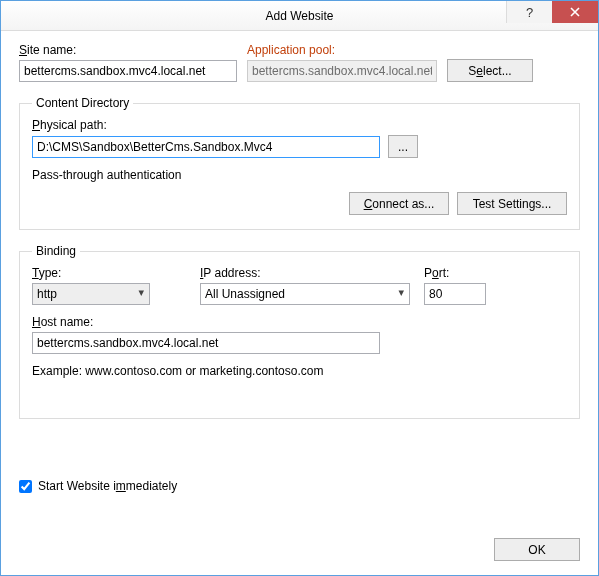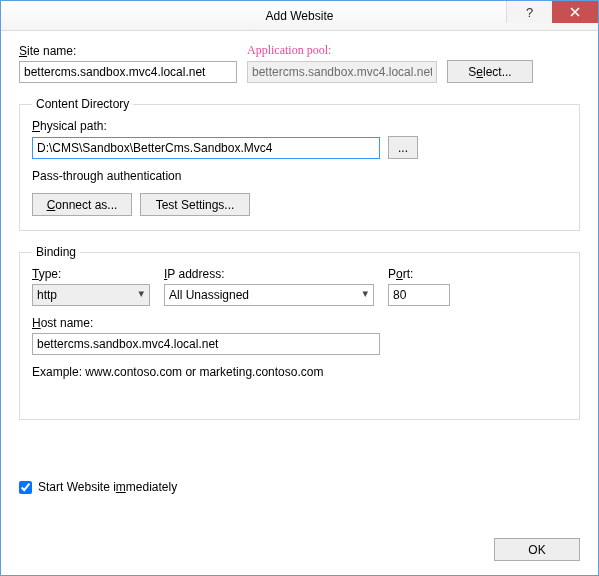--- a/index.html
+++ b/index.html
@@ -66,7 +66,7 @@
     margin-bottom: 3px;
     color: #000;
   }
-  label.disabled { color: #ec4899; font-family: Liberation Serif, serif; }
+  label.disabled { color: #c2410c; }
   input.text, select.text {
     font: inherit;
     font-size: 12px;

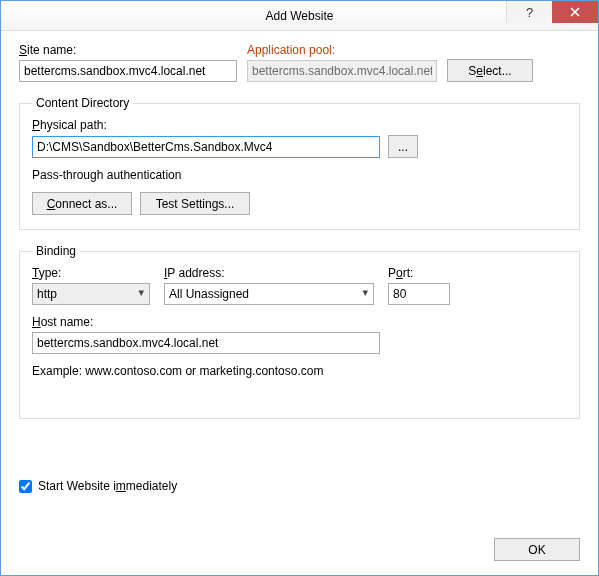--- a/index.html
+++ b/index.html
@@ -172,7 +172,7 @@
       <button class="btn small">...</button>
     </div>
     <div style="margin-top:10px;">Pass-through authentication</div>
-    <div class="row" style="gap:8px; margin-top:10px;">
+    <div class="row" style="gap:8px; margin-top:10px;justify-content:flex-end;">
       <button class="btn" style="width:100px;"><span class="mn">C</span>onnect as...</button>
       <button class="btn" style="width:110px;">Test Settin<span class="mn">g</span>s...</button>
     </div>

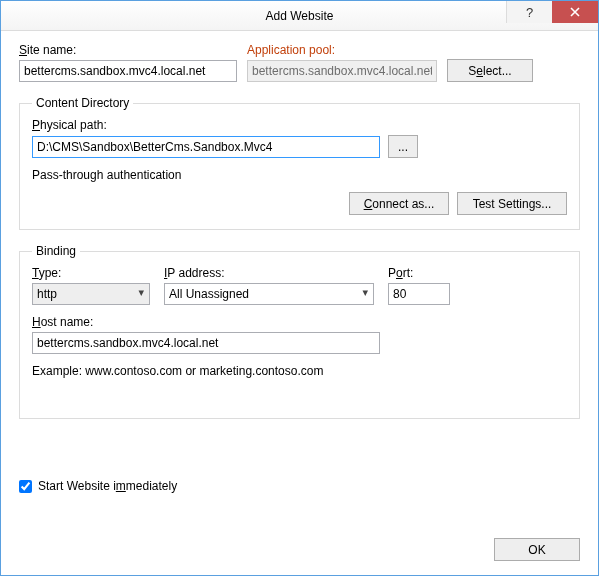--- a/index.html
+++ b/index.html
@@ -189,7 +189,7 @@
           </select>
         </div>
       </div>
-      <div style="width:210px;">
+      <div style="width:210px;margin-left:36px;">
         <label class="field-label"><span class="mn">I</span>P address:</label>
         <div class="select-wrap light" style="width:100%;border-radius:11px;">
           <select class="text" style="width:100%;">

